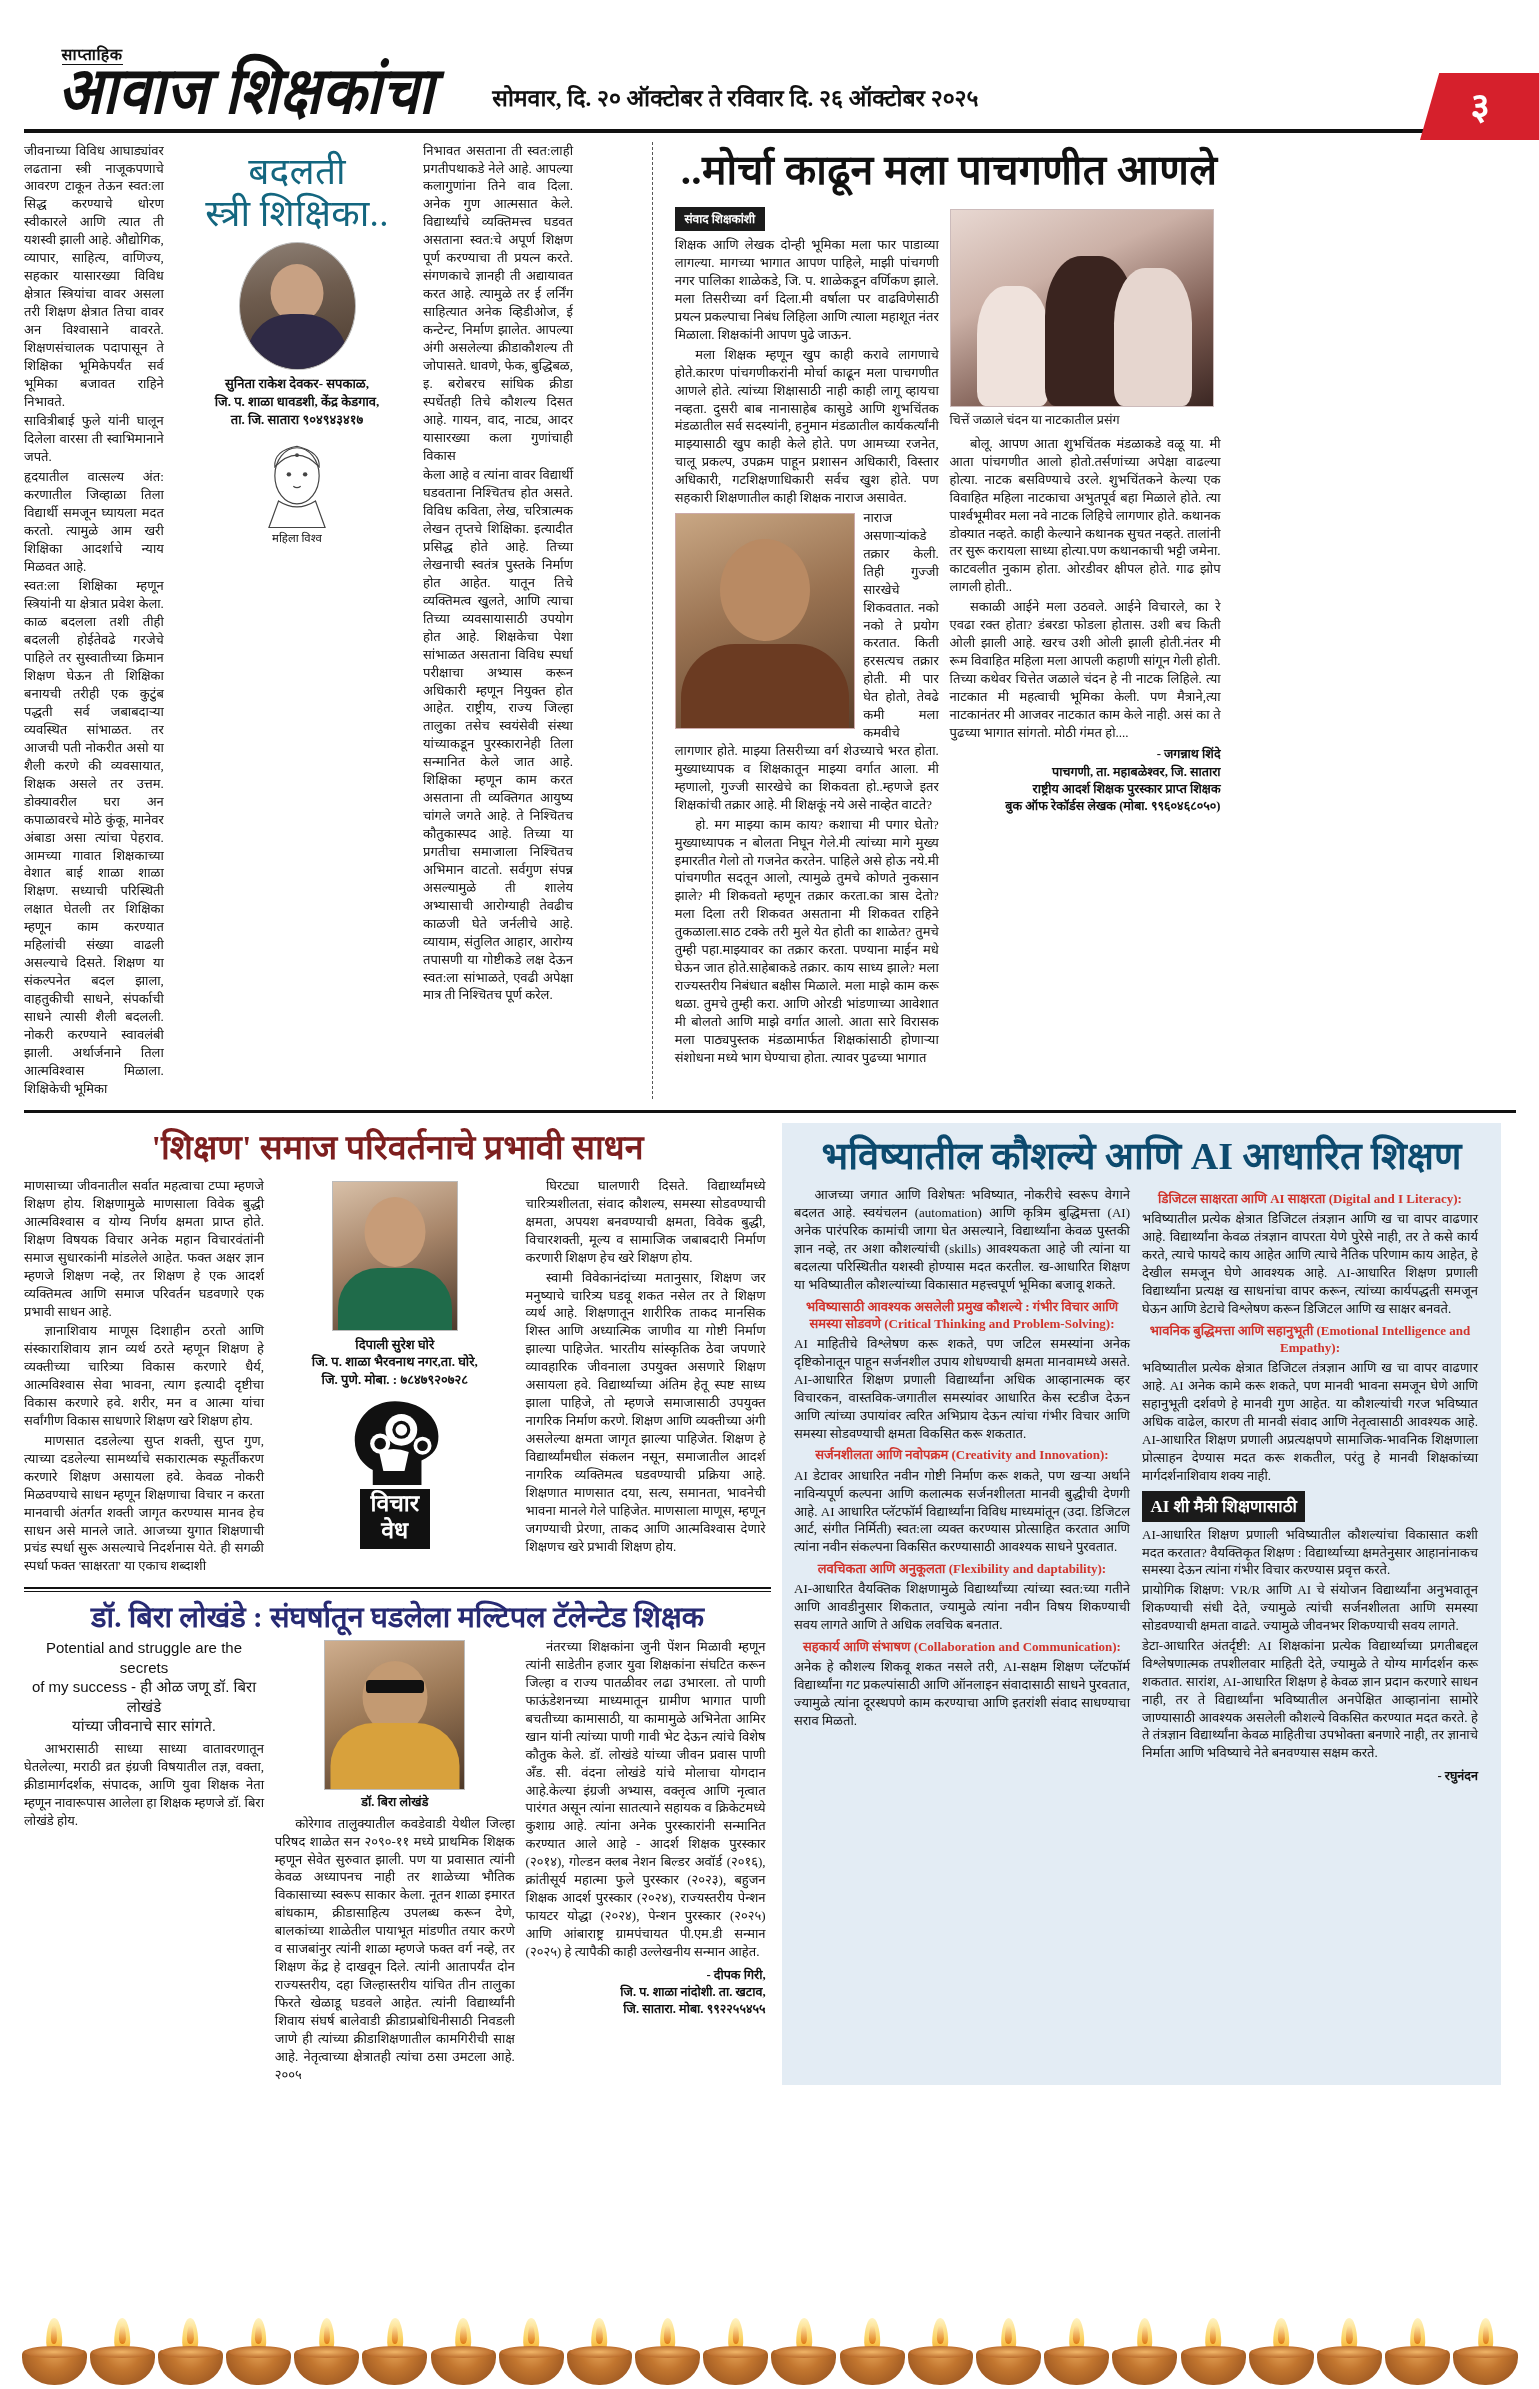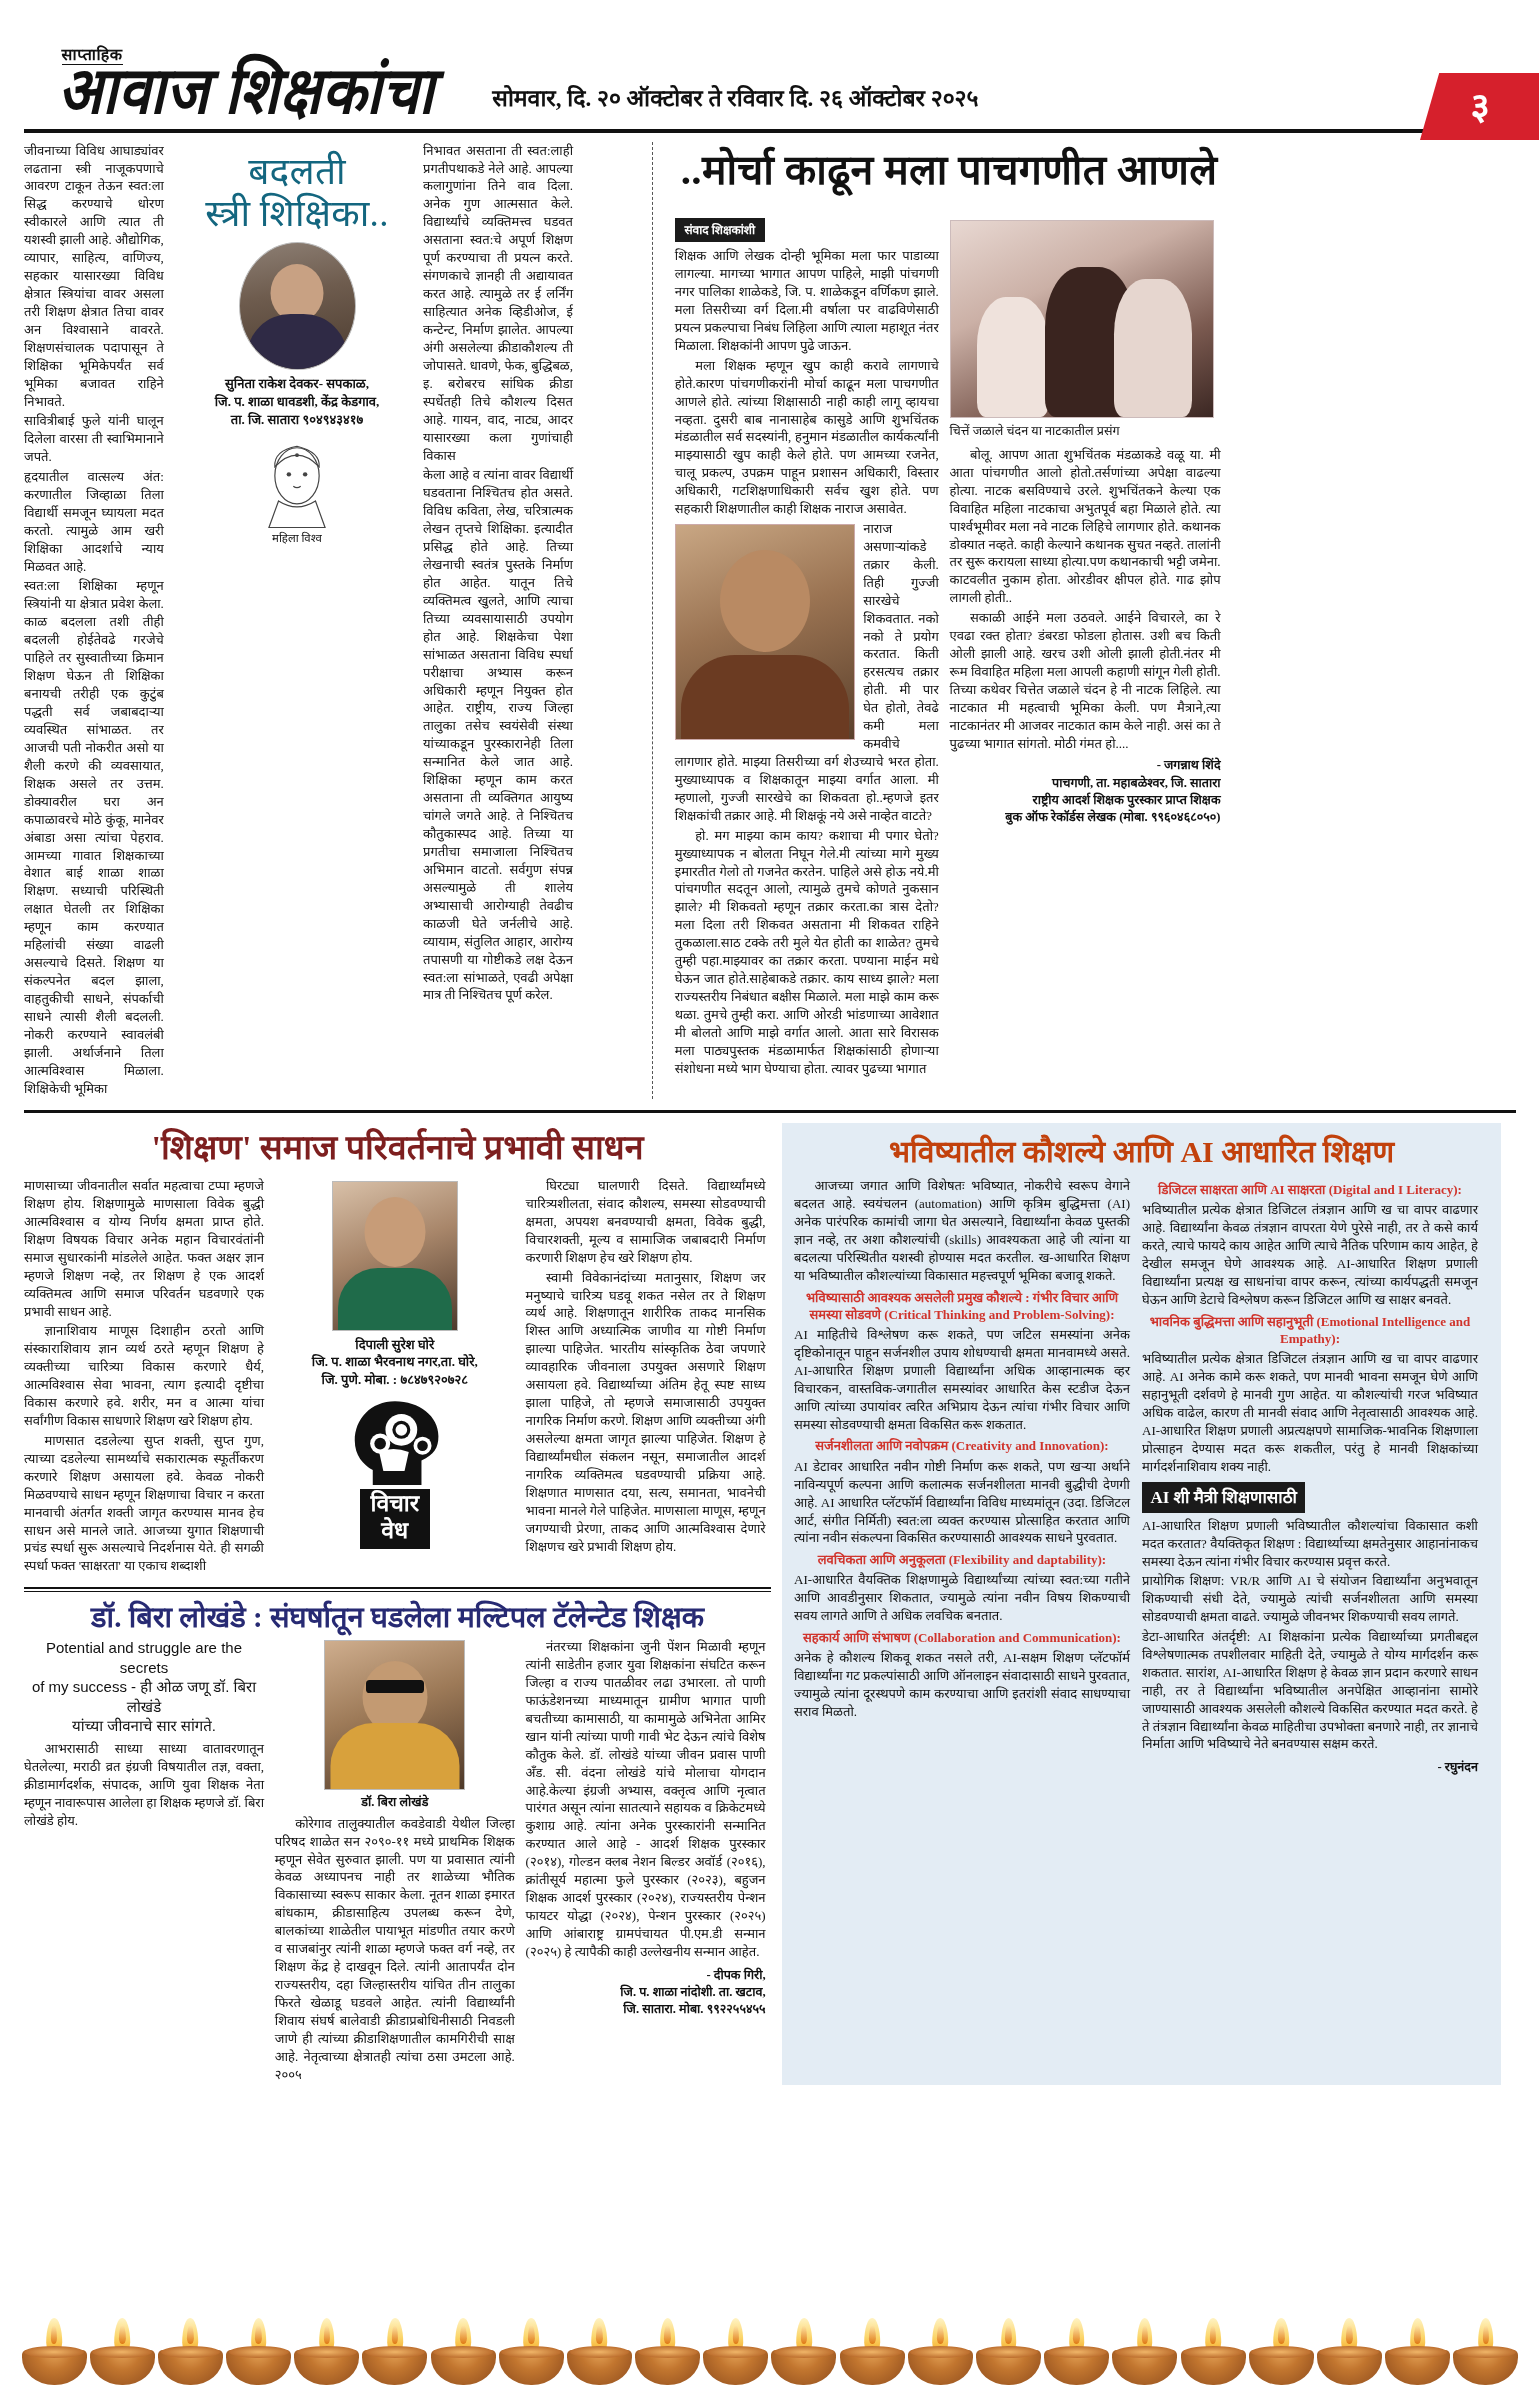--- a/index.html
+++ b/index.html
@@ -113,7 +113,7 @@
   .title-black {
     font-family:"Liberation Serif", serif;
     font-size:41px; font-weight:700; color:#111;
-    line-height:1.1; margin:6px 0 25px 6px; letter-spacing:0.3px;
+    line-height:1.1; margin:6px 0 14px 6px; letter-spacing:0.3px;
   }
   .a2-body { display:flex; gap:10.8px; }
   .a2-col { width:264px; }

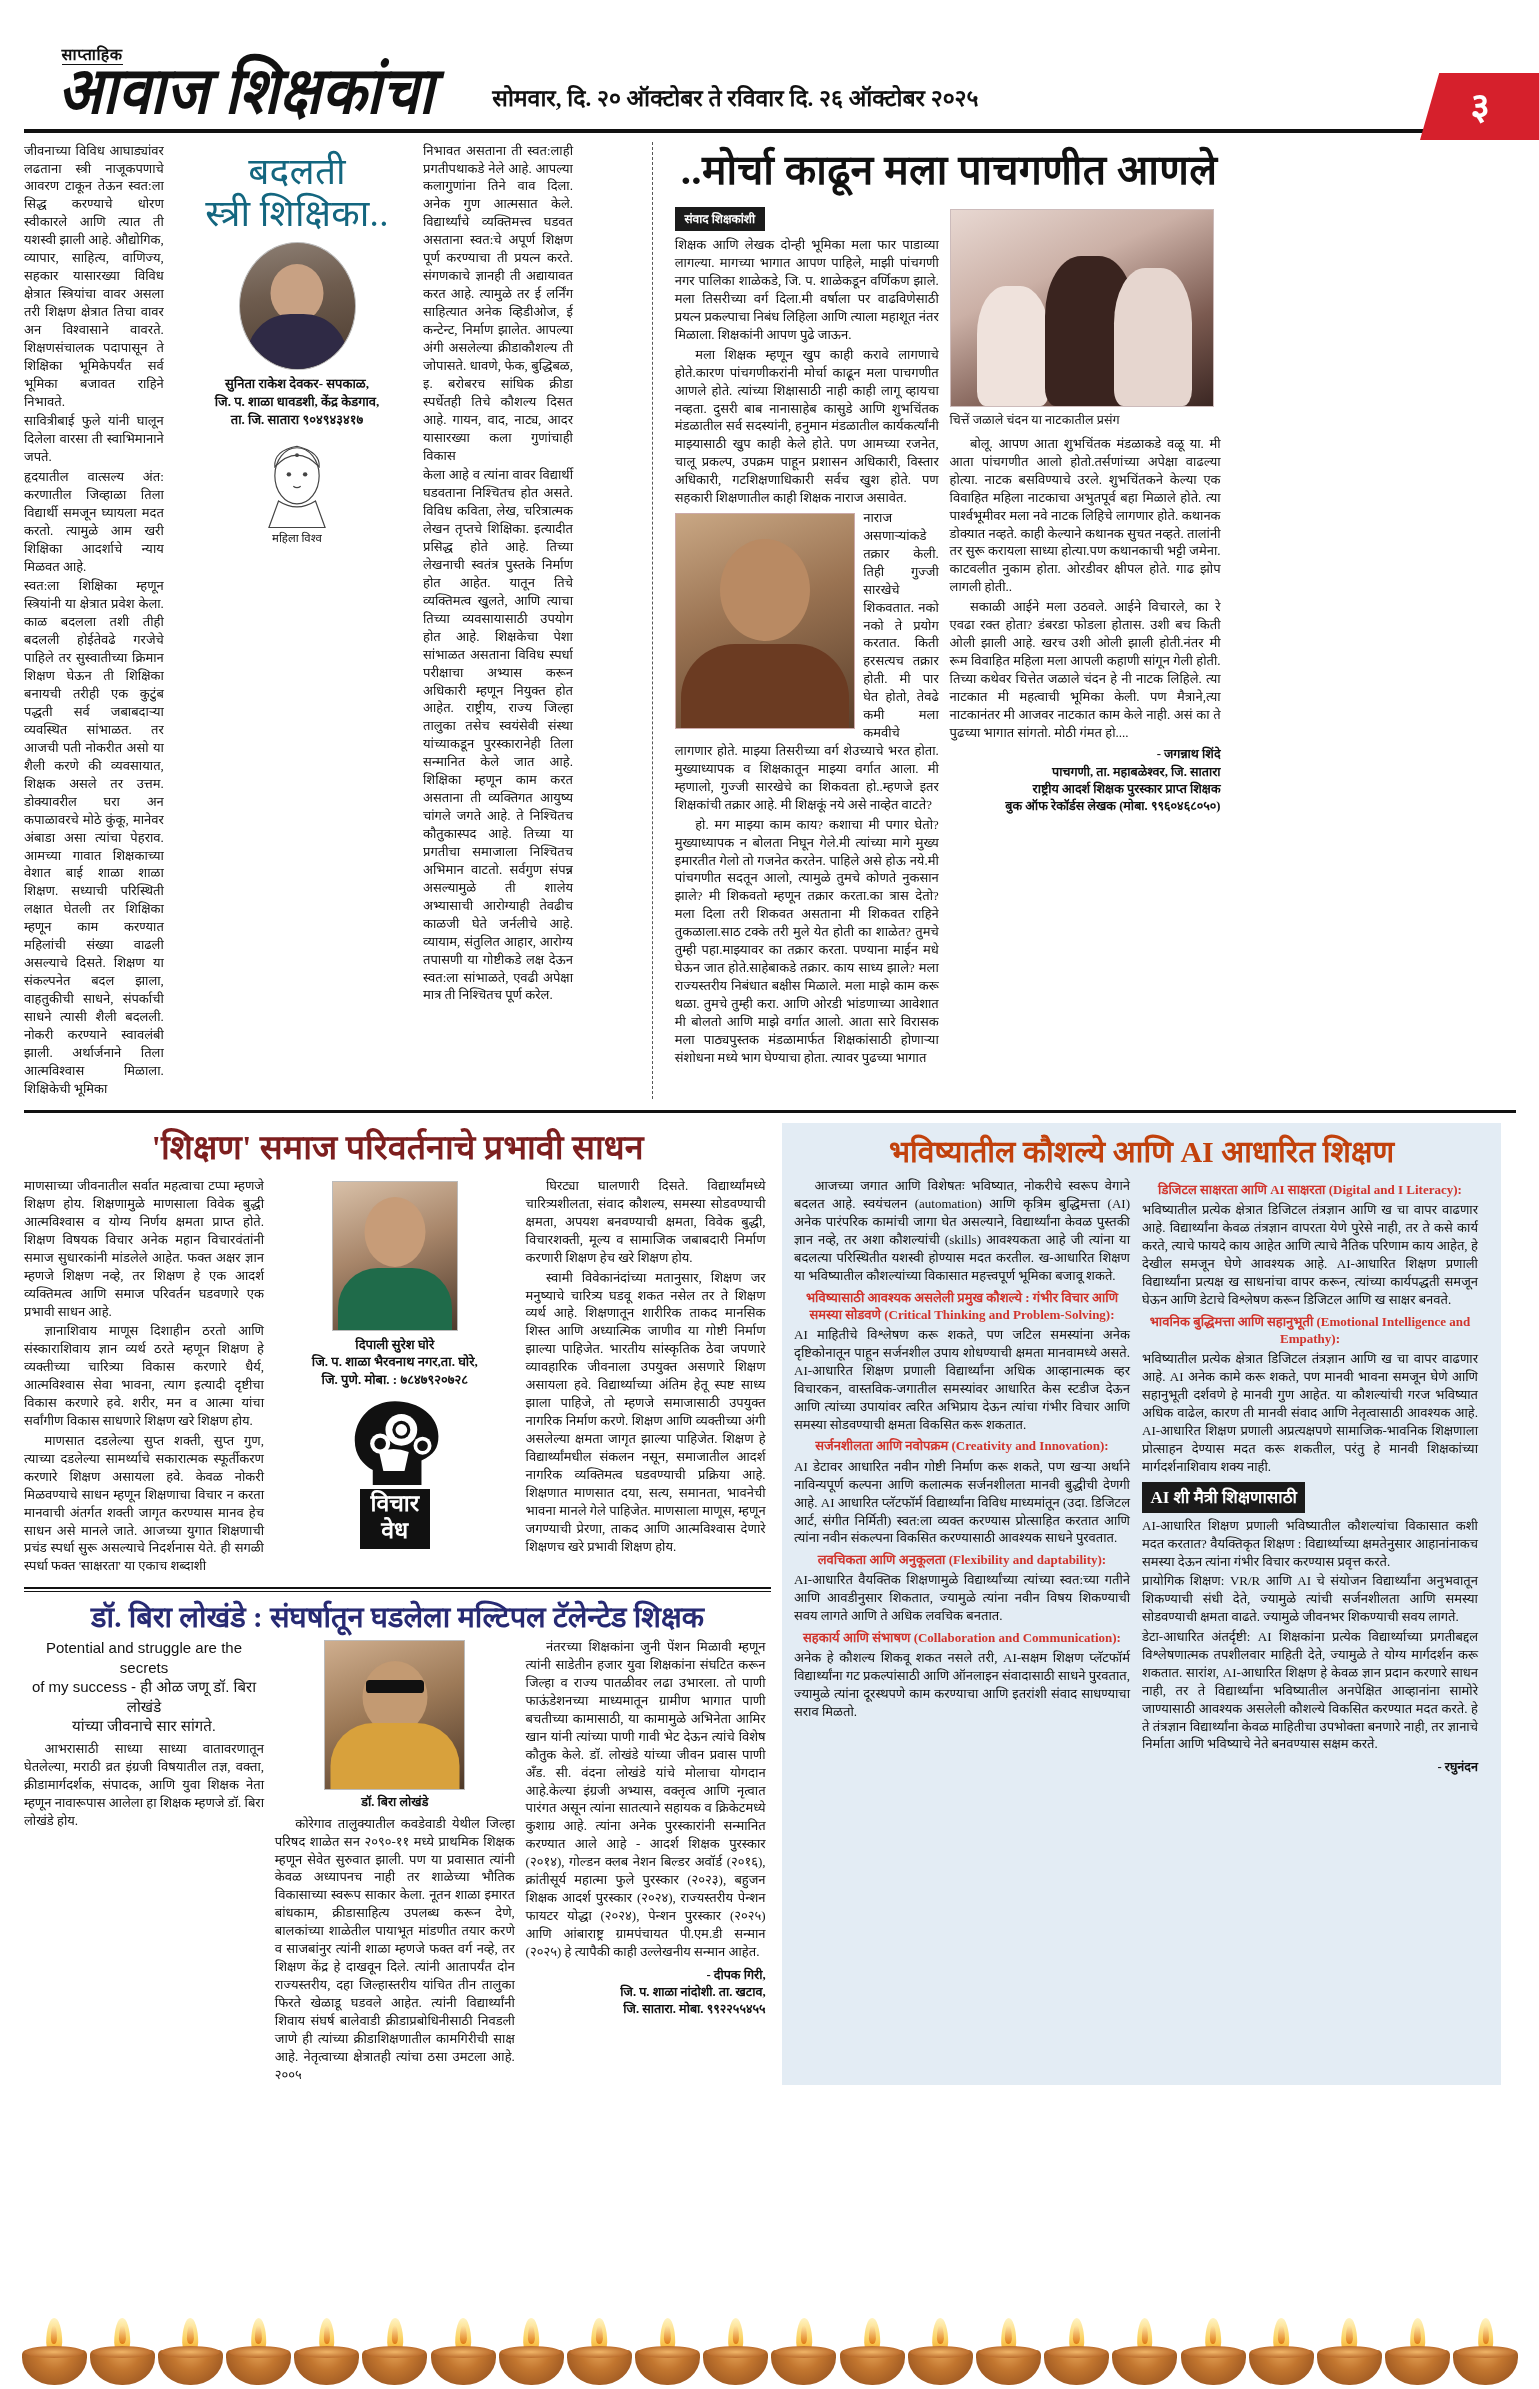--- a/index.html
+++ b/index.html
@@ -167,7 +167,7 @@
   }
   .title-navy {
     font-family:"Liberation Serif", serif;
-    font-size:30px; font-weight:700; color:#c2410c;
+    font-size:38px; font-weight:700; color:#0c4a6e;
     text-align:center; line-height:1.12; margin:3.6px 0 8.4px 0;
   }
   .cols3 { display:flex; gap:10.8px; }

